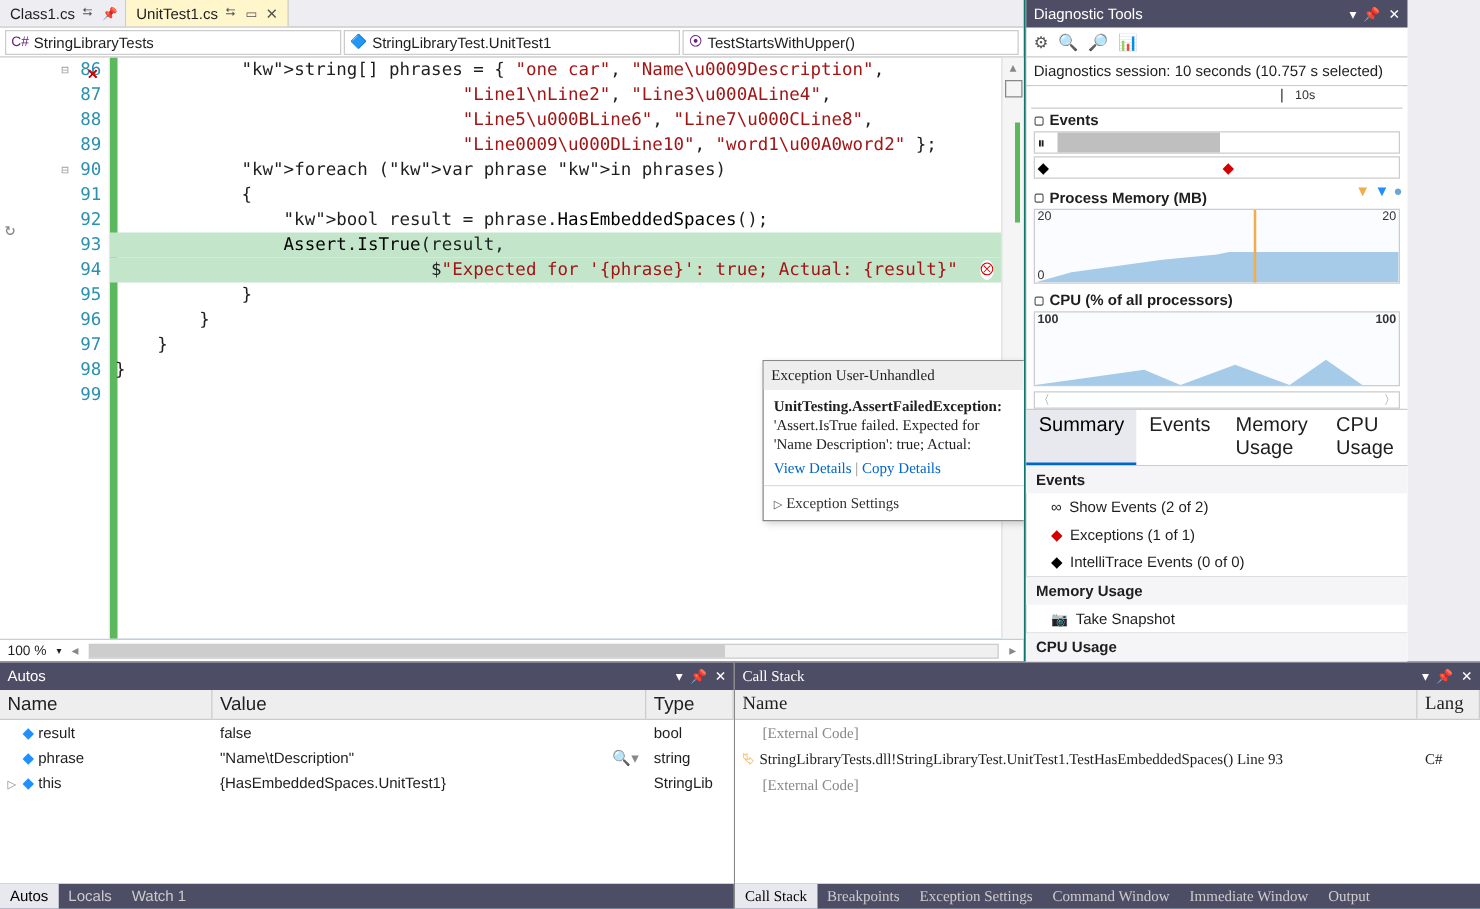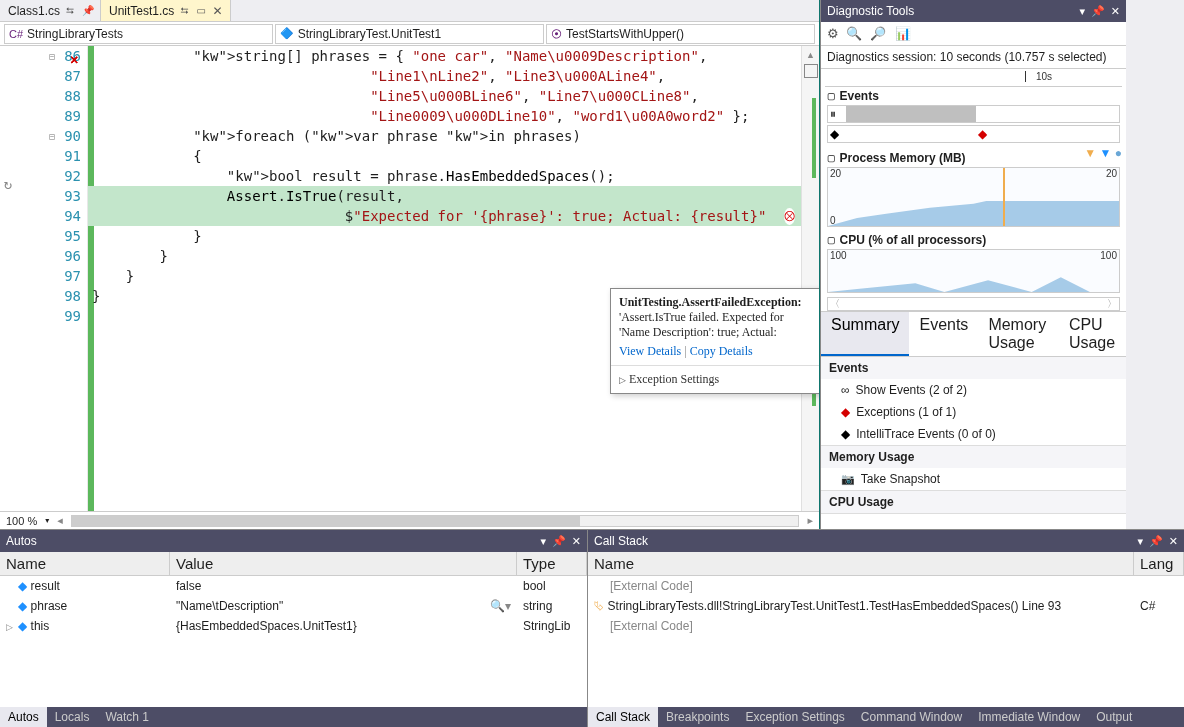--- a/index.html
+++ b/index.html
@@ -263,7 +263,7 @@
     <div class="section-hdr">
         <span>CPU (% of all processors)</span>
       </div>
-    <div class="chart" style="height:44px;">
+    <div class="chart" style="height:60px;font-weight:bold;">
       <div class="axis-l" style="top:0;">100</div>
       <div class="axis-r" style="top:0;">100</div>
       <div class="area cpu-area"></div>

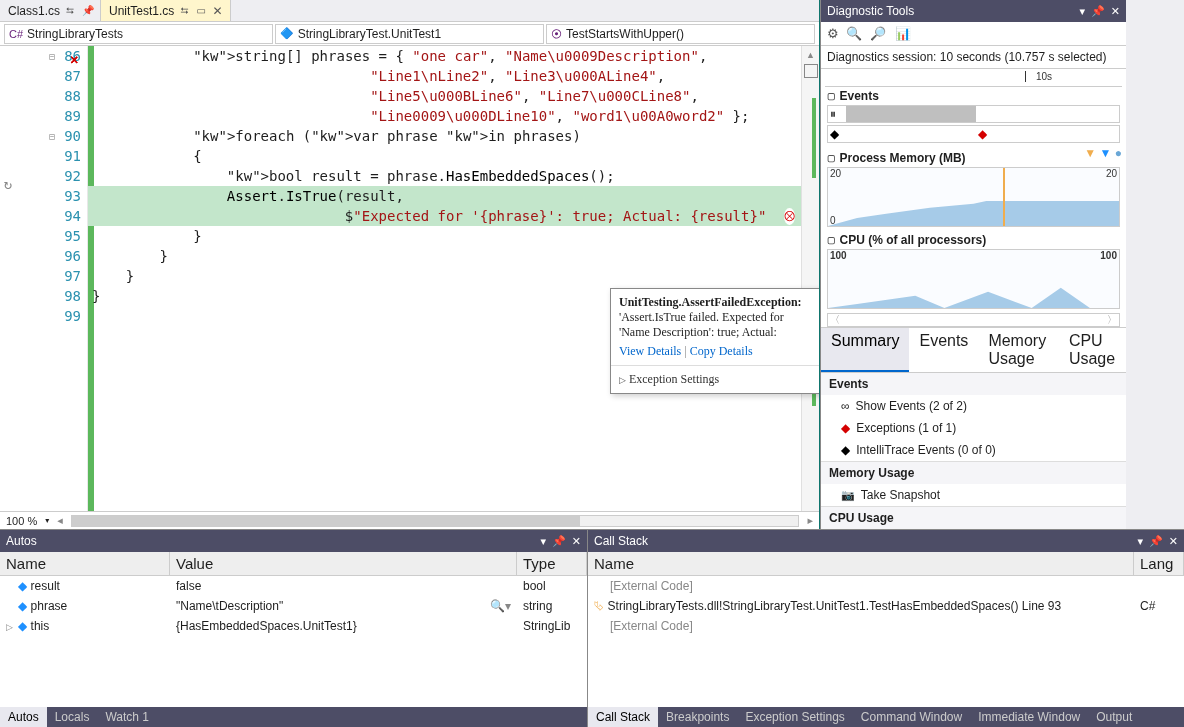--- a/index.html
+++ b/index.html
@@ -189,6 +189,13 @@
       <div class="err-stop" style="position:absolute;top:162px;right:24px;background:#fff;border-radius:50%;">⮾</div>
 
       <div class="exc-popup">
+        <div class="exc-header">
+          <span>Exception User-Unhandled</span>
+          <span>
+            <span style="margin-right:6px;">📌</span>
+            <span>✕</span>
+          </span>
+        </div>
         <div class="exc-body">
           <div><b>UnitTesting.AssertFailedException:</b></div>
           <div>'Assert.IsTrue failed. Expected for</div>

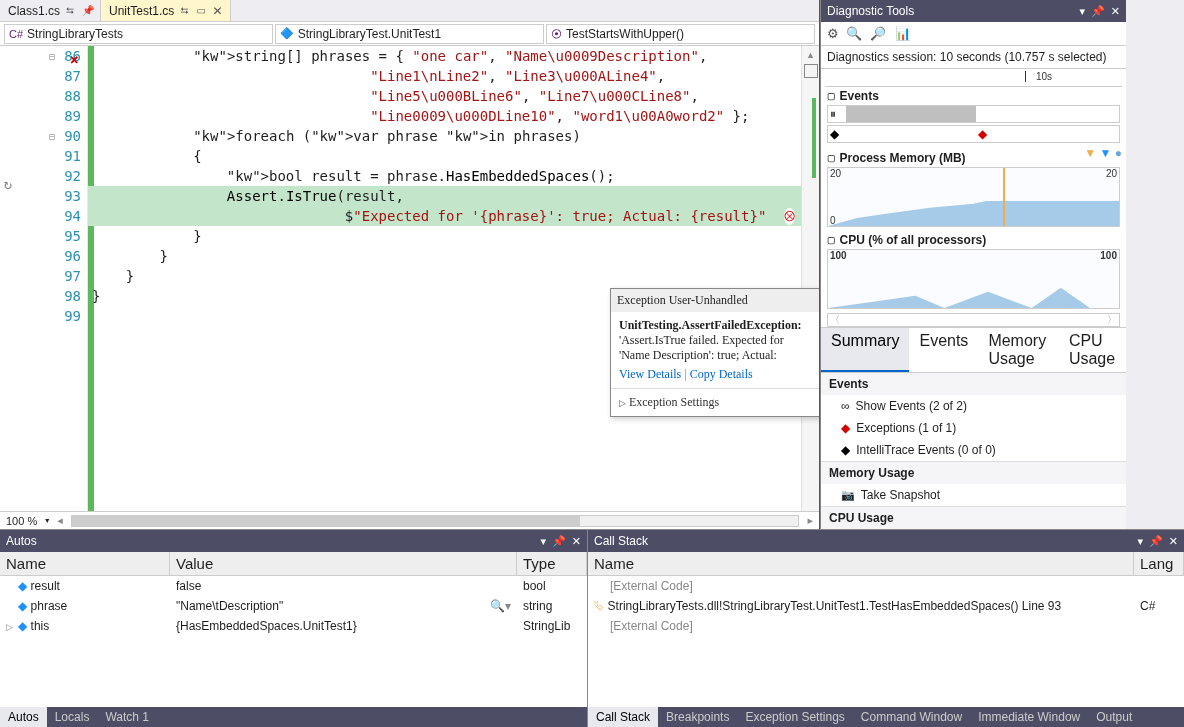--- a/index.html
+++ b/index.html
@@ -69,7 +69,7 @@
   .bottom-row { display:flex; height: 198px; }
   .bpanel { display:flex; flex-direction:column; border-top:1px solid #888;}
   .bpanel.autos { width: 588px; border-right:1px solid #888;}
-  .bpanel.callstack { flex:1;}
+  .bpanel.callstack { flex:1;font-family:Liberation Serif, serif;}
   .grid-hdr { display:flex; background:#eee; border-bottom:1px solid #ccc; font-size:15px;}
   .grid-hdr > div { padding:3px 6px; border-right:1px solid #ccc;}
   .grid-body { flex:1; background:#fff; overflow:auto;}

